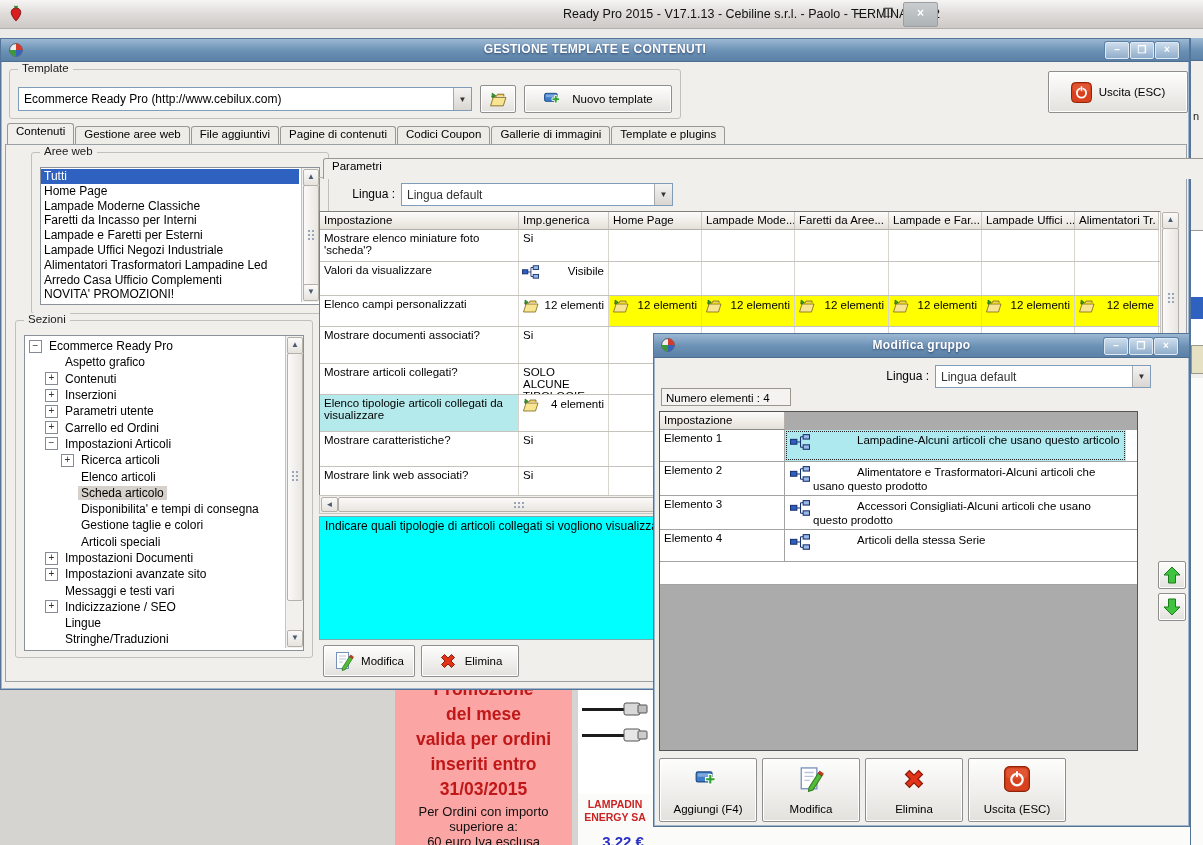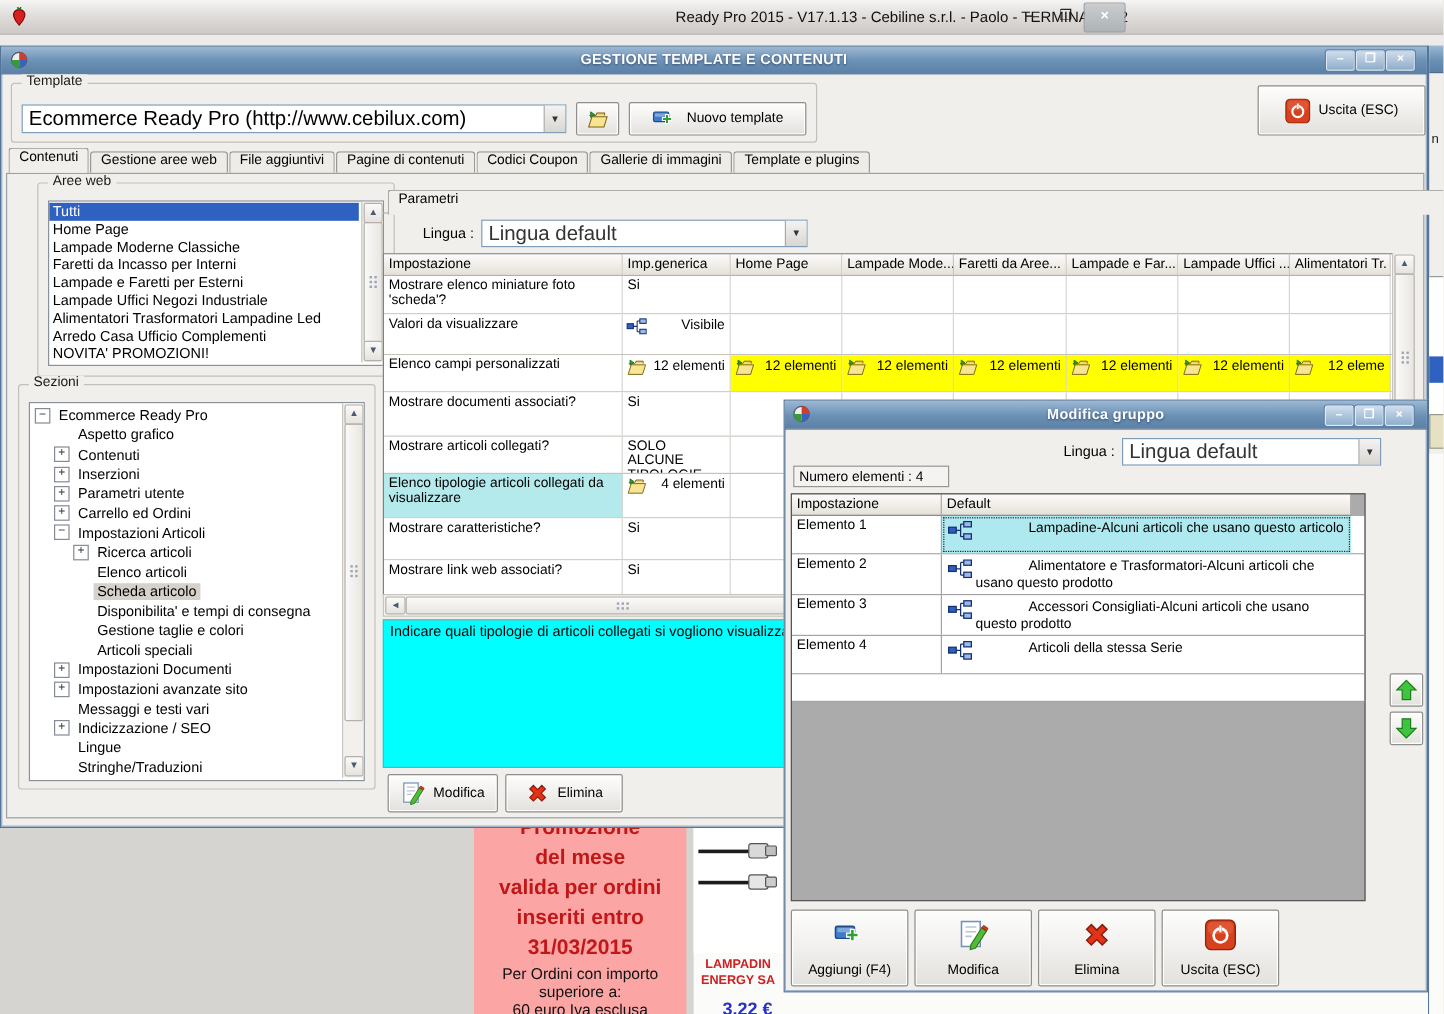--- a/index.html
+++ b/index.html
@@ -29,7 +29,7 @@
   .gb-label{position:absolute;top:-8px;left:8px;background:#f1efec;padding:0 4px;font-size:11.5px;color:#1a1a1a;}
   .sunken{background:#fff;border:1px solid #8a9199;}
   .combo{background:#fff;border:1px solid #7f9db9;display:flex;align-items:center;}
-  .combo .cv{flex:1;padding:0 5px;font-size:17px;color:#333;white-space:nowrap;overflow:hidden;}
+  .combo .cv{flex:1;padding:0 5px;font-size:12px;color:#333;white-space:nowrap;overflow:hidden;}
   .dd-btn{width:17px;align-self:stretch;background:linear-gradient(#f4f3f2,#d9d6d1);border-left:1px solid #aaa;display:flex;align-items:center;justify-content:center;font-size:8px;color:#333;}
 
   

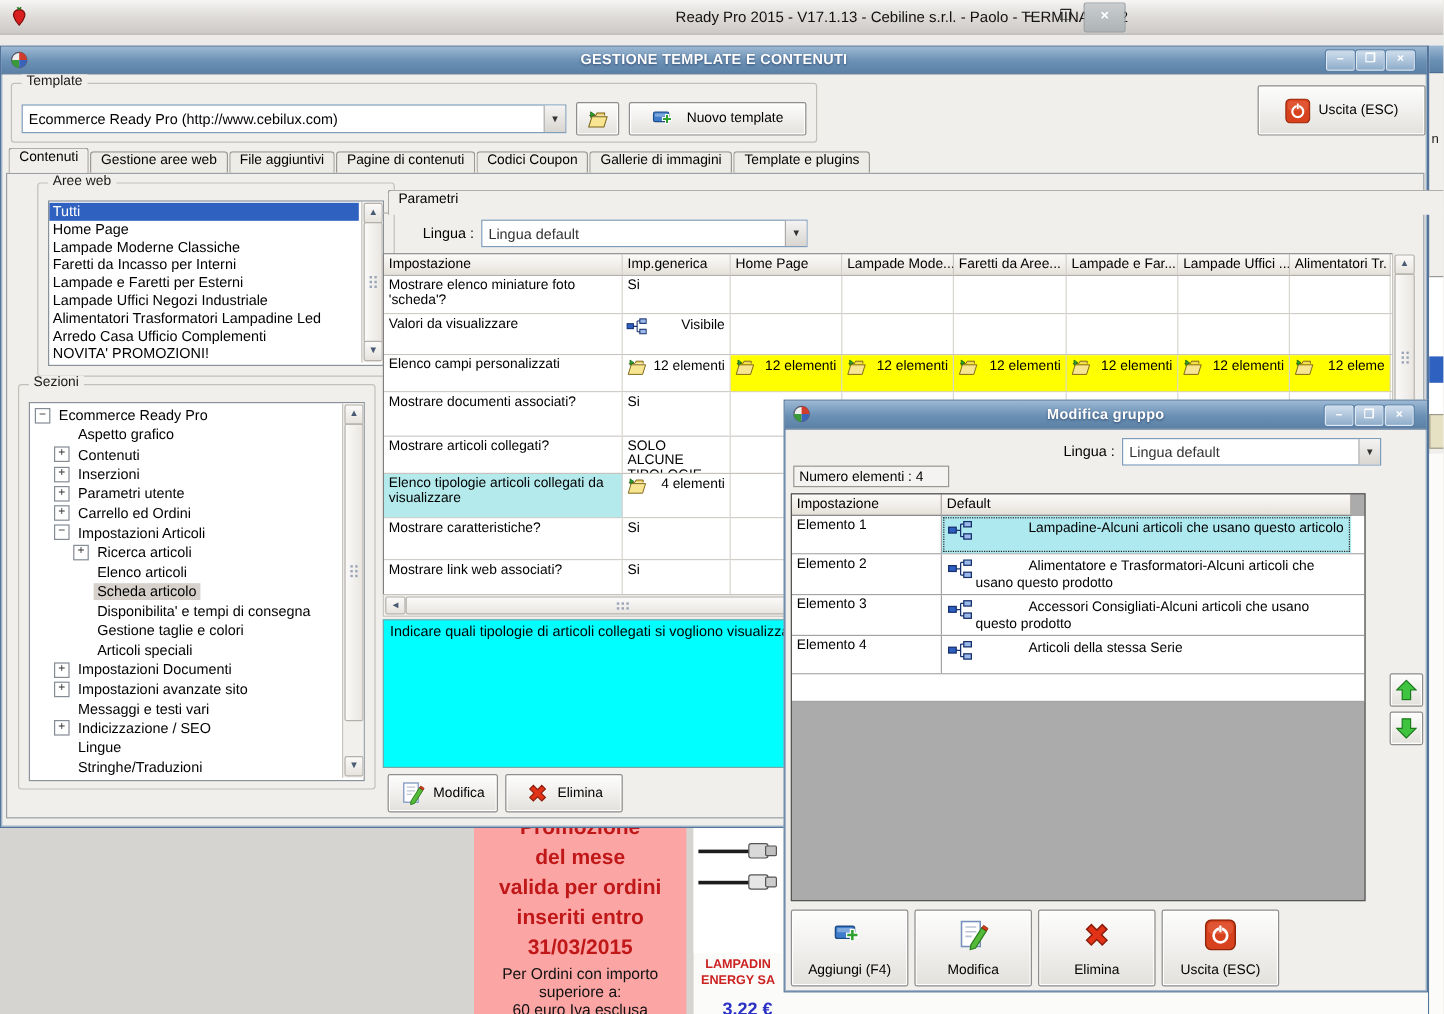--- a/index.html
+++ b/index.html
@@ -565,7 +565,6 @@
     <div class="abs" style="left:5px;top:77px;width:477px;height:338px;border:1px solid #555;background:#ababab;overflow:hidden;">
       <div style="display:flex;">
           <div class="dth" style="width: 125px;">Impostazione</div>
-          <div class="dth" style="width: 341px;">Default</div>
         </div>
       <div>
           <div class="dtr" style="min-height: 31px;">

